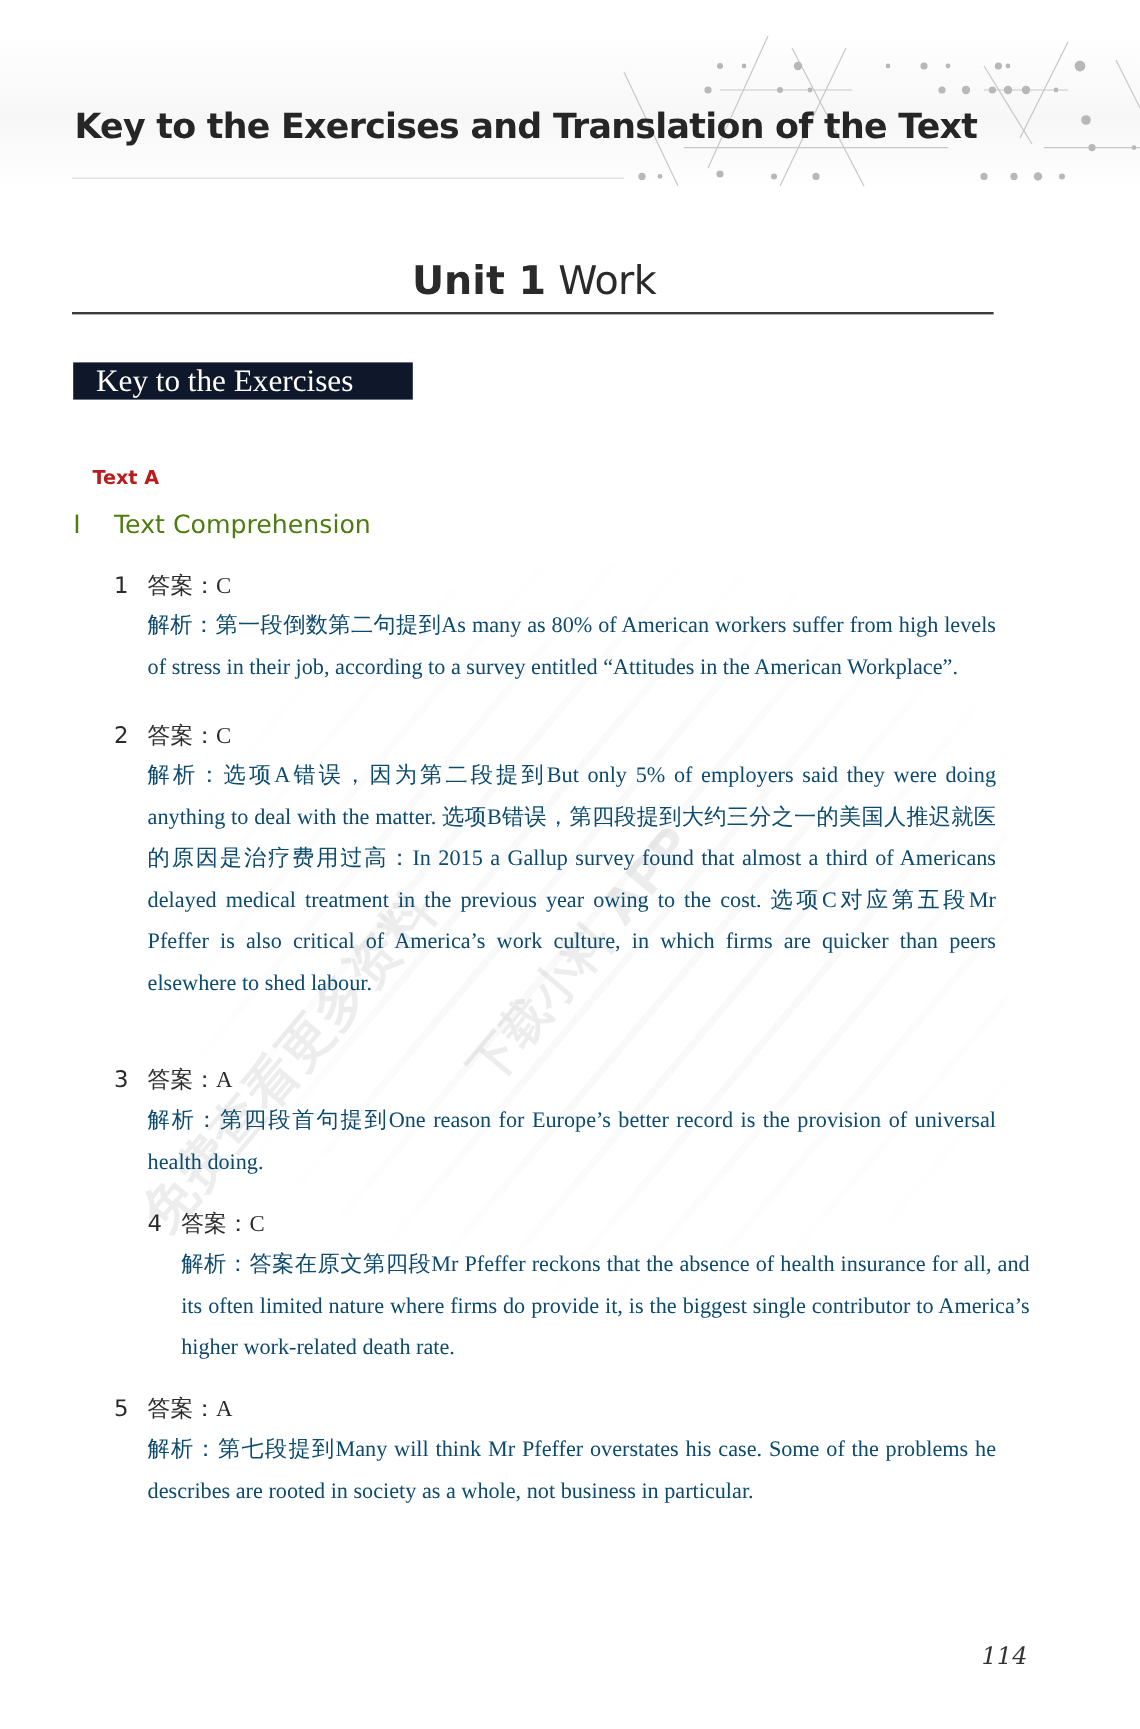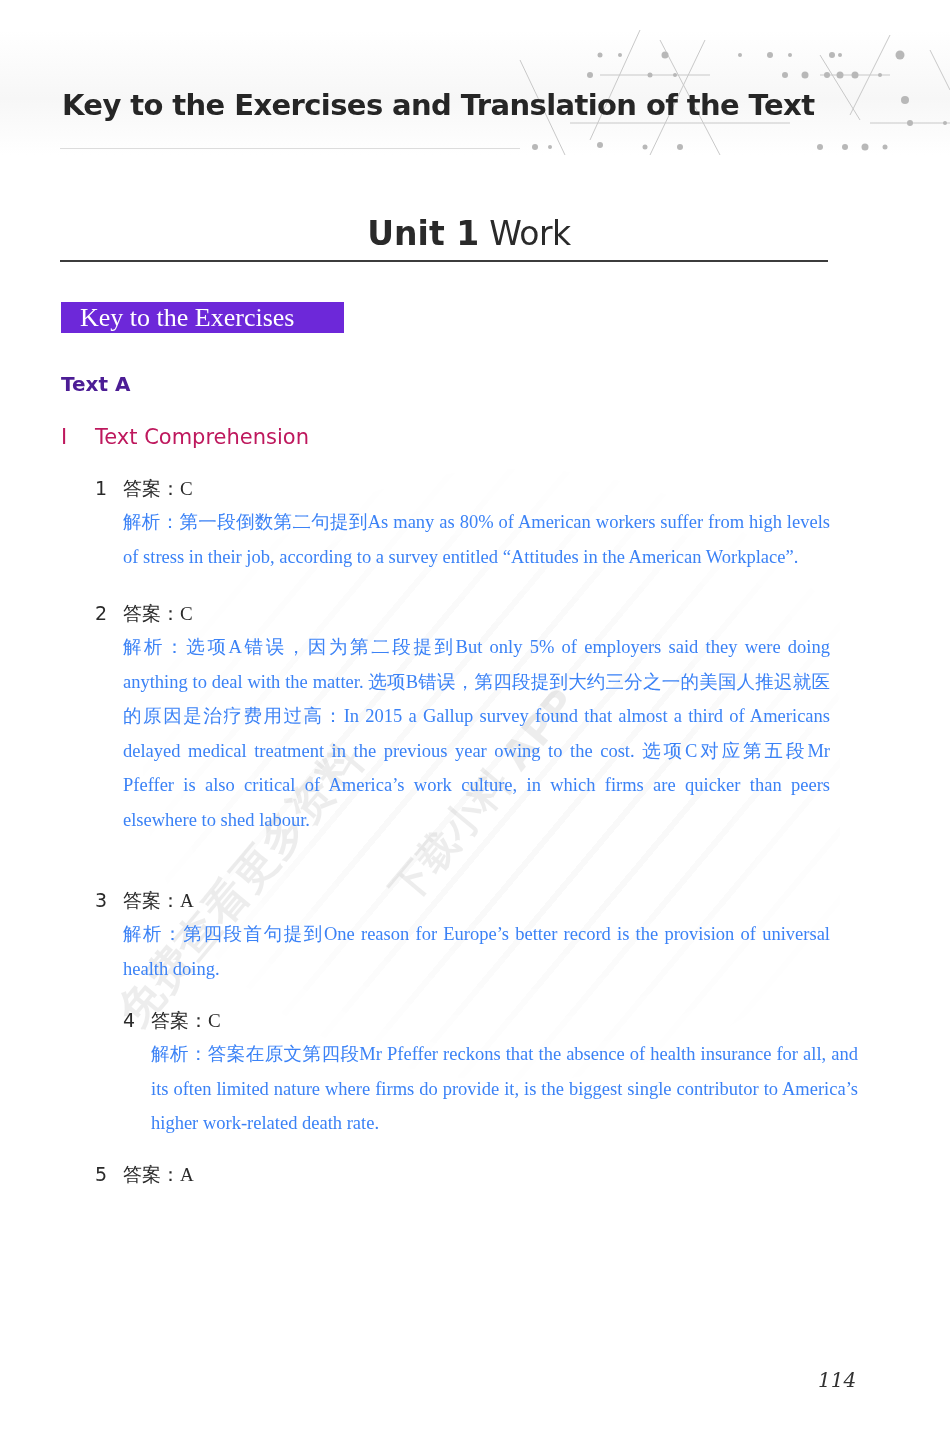--- a/index.html
+++ b/index.html
@@ -24,7 +24,7 @@
     }
     .unit-title {
       position: absolute; left: 0; width: 890px; top: 214px; text-align: center; margin: 0;
-      font-family: "DejaVu Sans", sans-serif; font-size: 33px; color: #2a2a2a; font-weight: normal; padding-left: 24px;
+      font-family: "DejaVu Sans", sans-serif; font-size: 33px; color: #2a2a2a; font-weight: normal;
     }
     .unit-title .unit-num { font-weight: bold; }
     .unit-title .unit-name { font-weight: normal; margin-left: 10px; letter-spacing: -0.5px; }

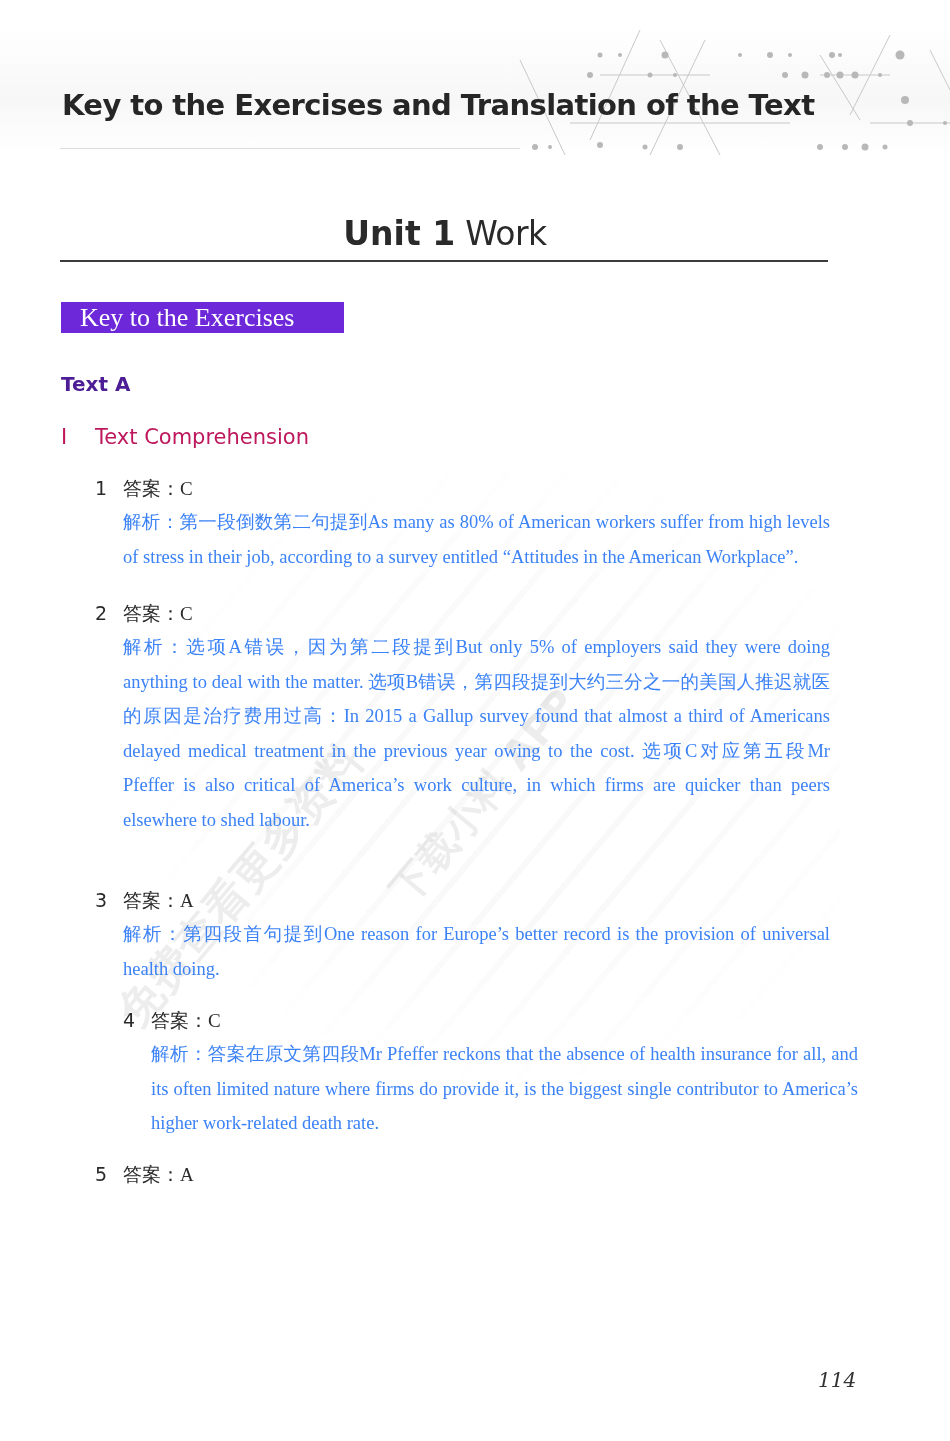--- a/index.html
+++ b/index.html
@@ -33,7 +33,7 @@
     }
     .section-box {
       position: absolute; left: 61px; top: 302px; height: 31px; width: 283px;
-      background: #6d28d9; color: #ffffff;
+      background: #0f172a; color: #ffffff;
       font-family: "Liberation Serif", serif; font-size: 26px; line-height: 31px;
       padding-left: 19px; box-sizing: border-box;
     }

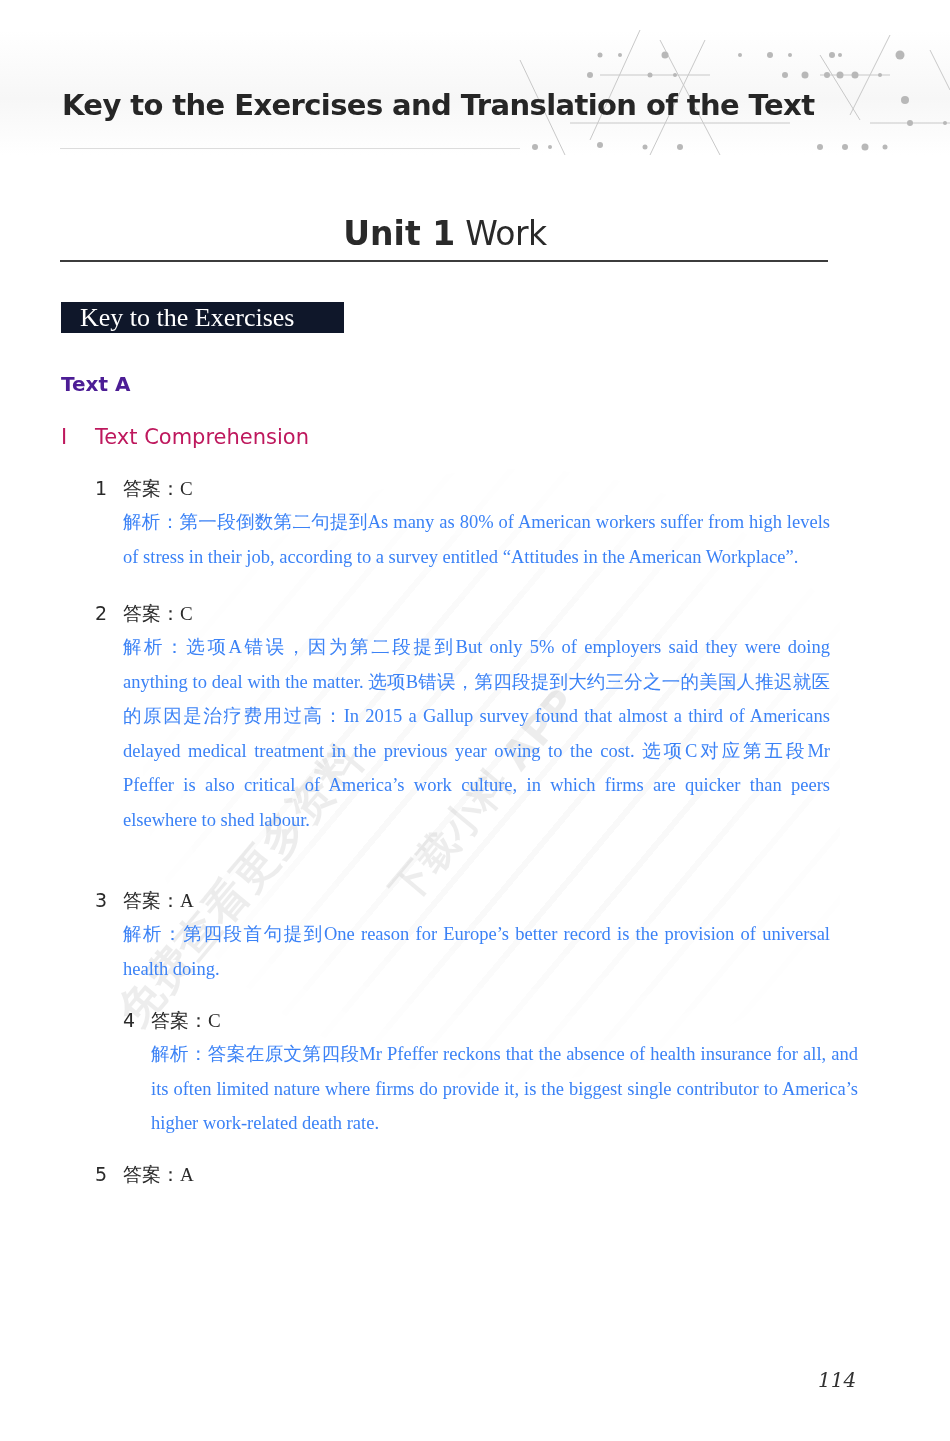--- a/index.html
+++ b/index.html
@@ -38,8 +38,8 @@
       padding-left: 19px; box-sizing: border-box;
     }
     .subhead {
-      position: absolute; left: 61px; top: 372px; margin: 0;
-      font-family: "DejaVu Sans", sans-serif; font-weight: bold; font-size: 20px; color: #4c1d95;
+      position: absolute; left: 61px; top: 372px; margin: 16px;
+      font-family: "DejaVu Sans", sans-serif; font-weight: bold; font-size: 16px; color: #b91c1c;
     }
     .part-head {
       position: absolute; left: 61px; top: 425px;

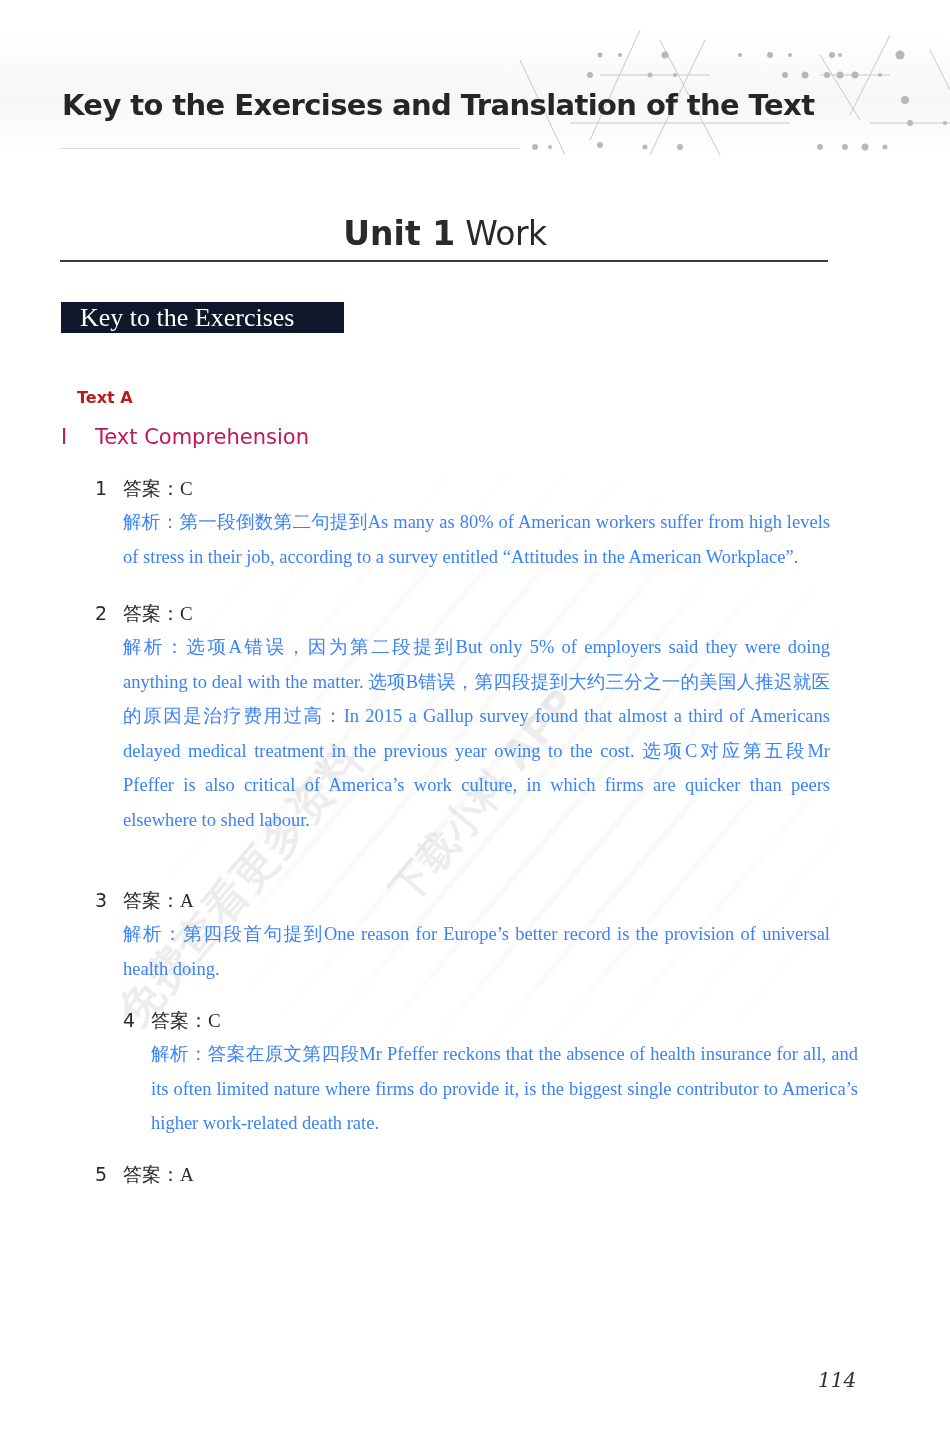--- a/index.html
+++ b/index.html
@@ -43,7 +43,7 @@
     }
     .part-head {
       position: absolute; left: 61px; top: 425px;
-      font-family: "DejaVu Sans", sans-serif; font-size: 21px; color: #be185d;
+      font-family: "DejaVu Sans", sans-serif; font-size: 21px; color: #4d7c0f;
     }
     .part-head .roman { display: inline-block; width: 34px; }
     .qa { position: absolute; left: 95px; width: 735px; }

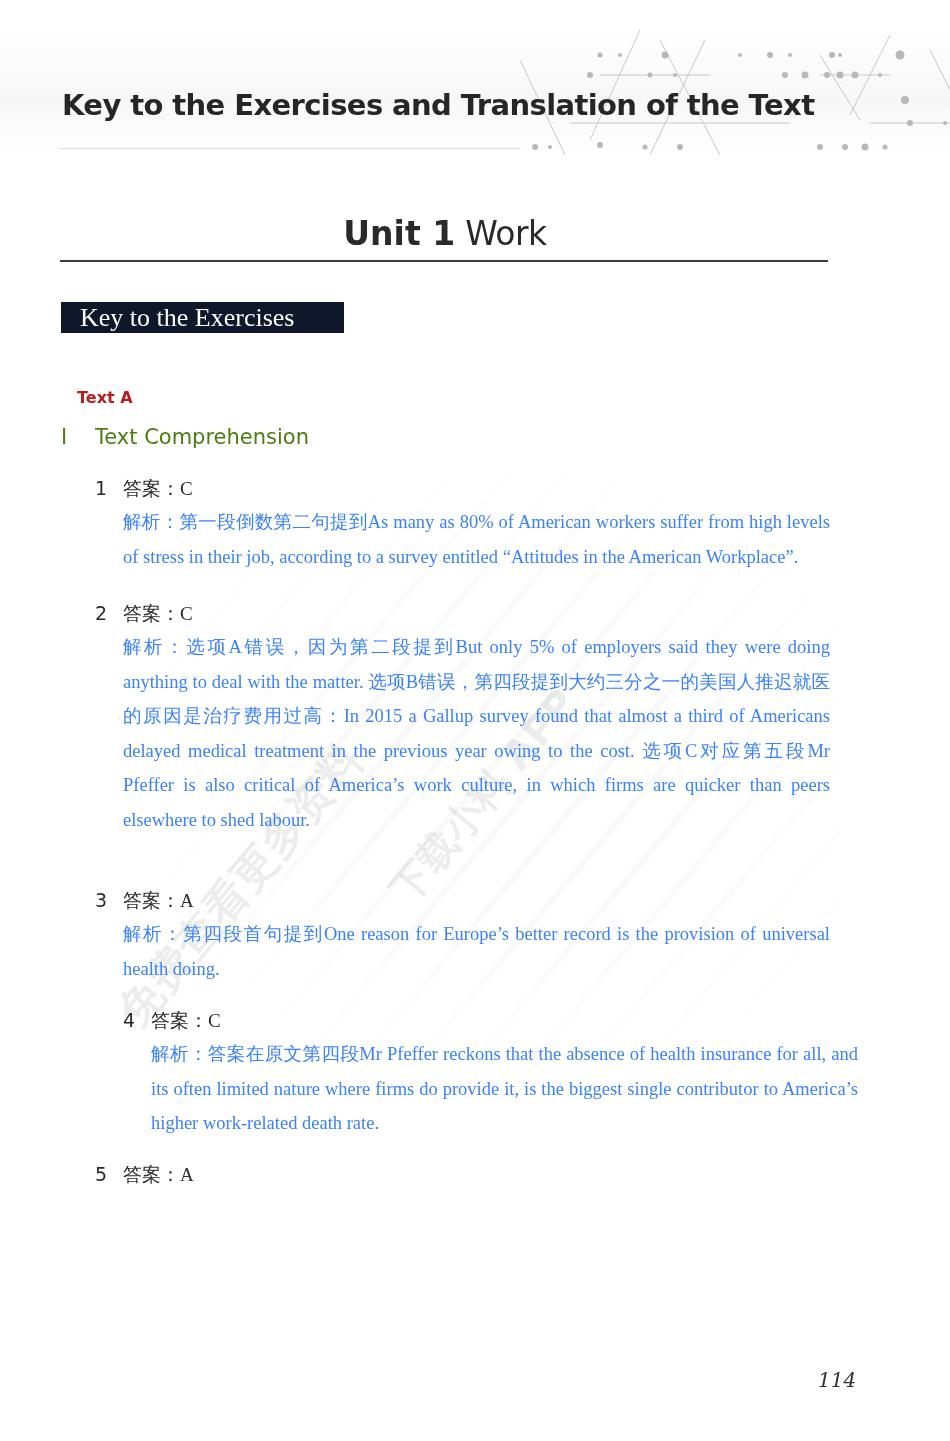--- a/index.html
+++ b/index.html
@@ -54,7 +54,7 @@
     }
     .qa .analysis {
       margin-left: 28px; font-size: 18.5px; line-height: 34.5px; text-align: justify;
-      text-align-last: left; color: #3b82f6;
+      text-align-last: left; color: #0c4a6e;
     }
     .page-num {
       position: absolute; left: 818px; top: 1368px;

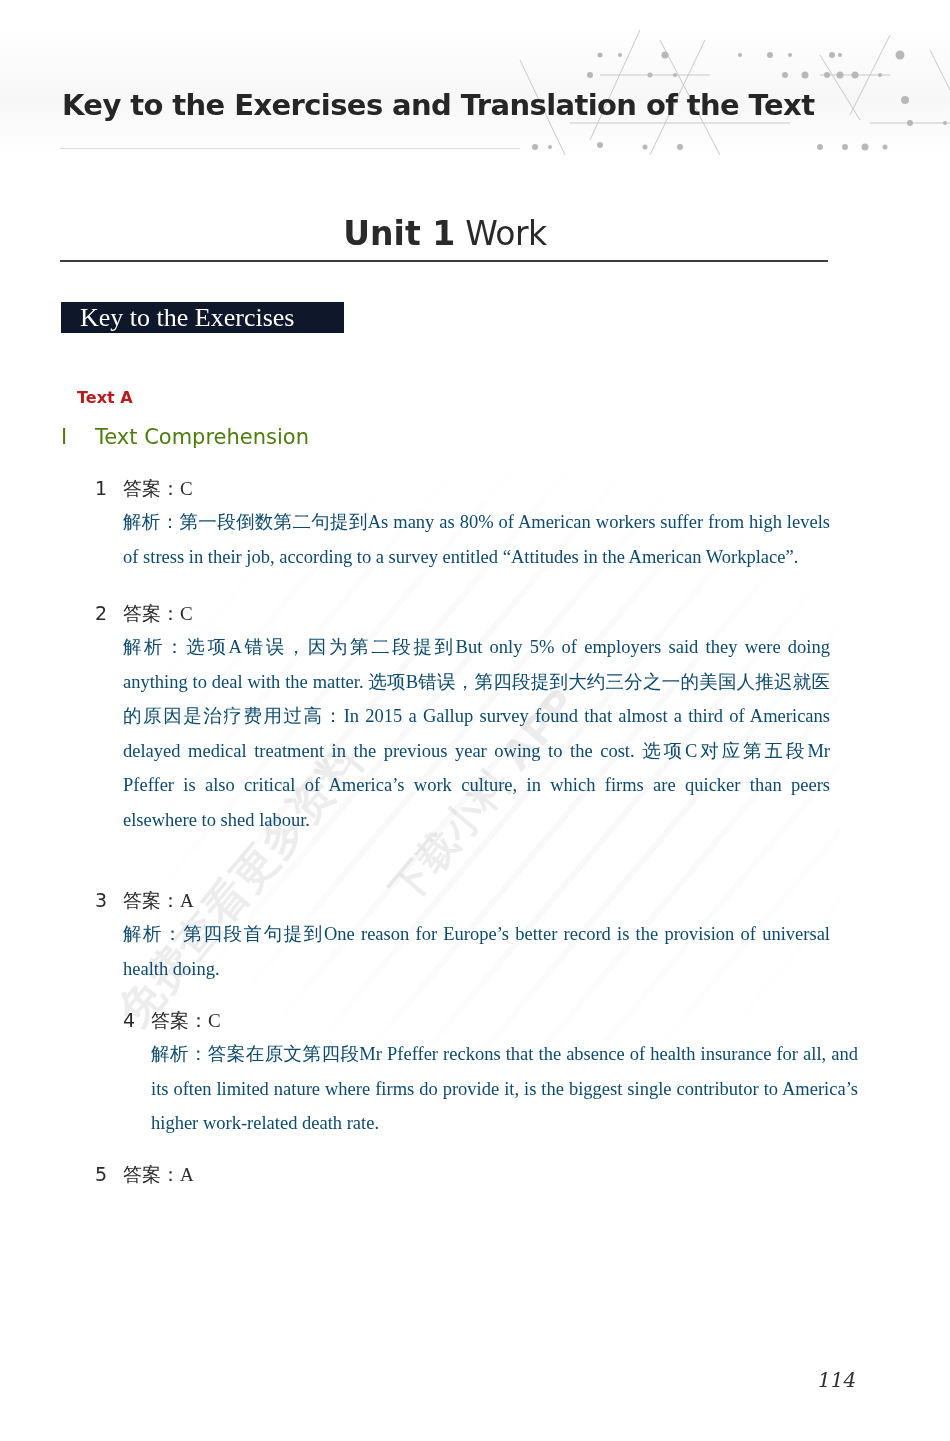--- a/index.html
+++ b/index.html
@@ -165,6 +165,7 @@
 
 <div class="qa" style="top:1157px;">
   <div class="ans-line"><span class="num">5</span><span>答案：A</span></div>
+  <div class="analysis">解析：第七段提到Many will think Mr Pfeffer overstates his case. Some of the problems he describes are rooted in society as a whole, not business in particular.</div>
 </div>
 
 <div class="page-num">114</div>

